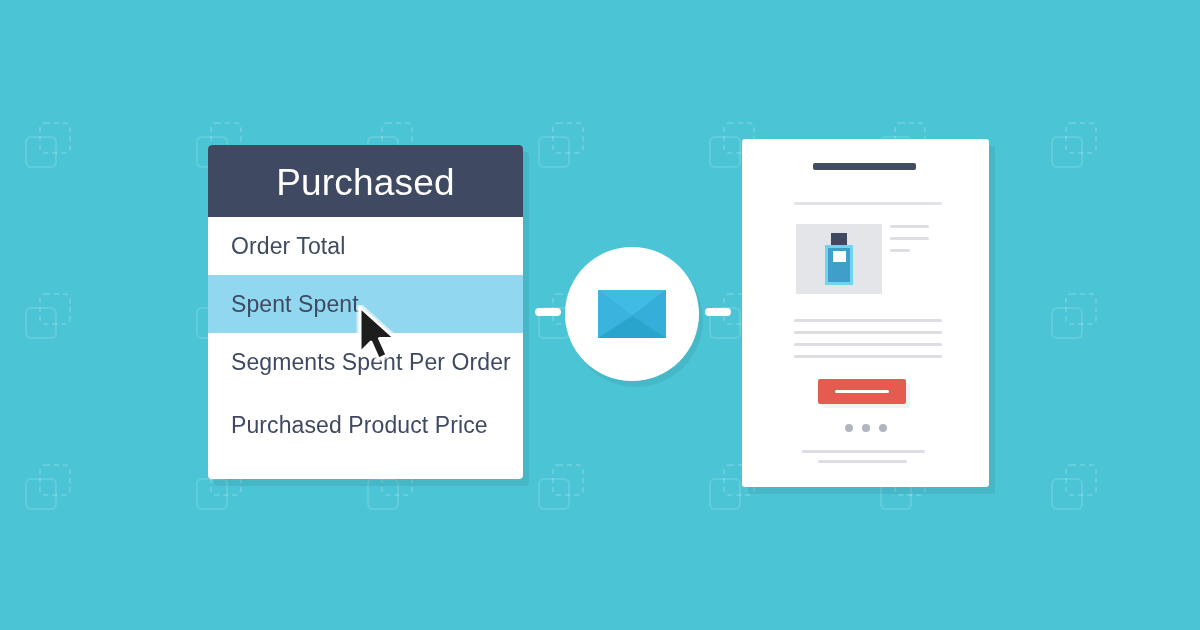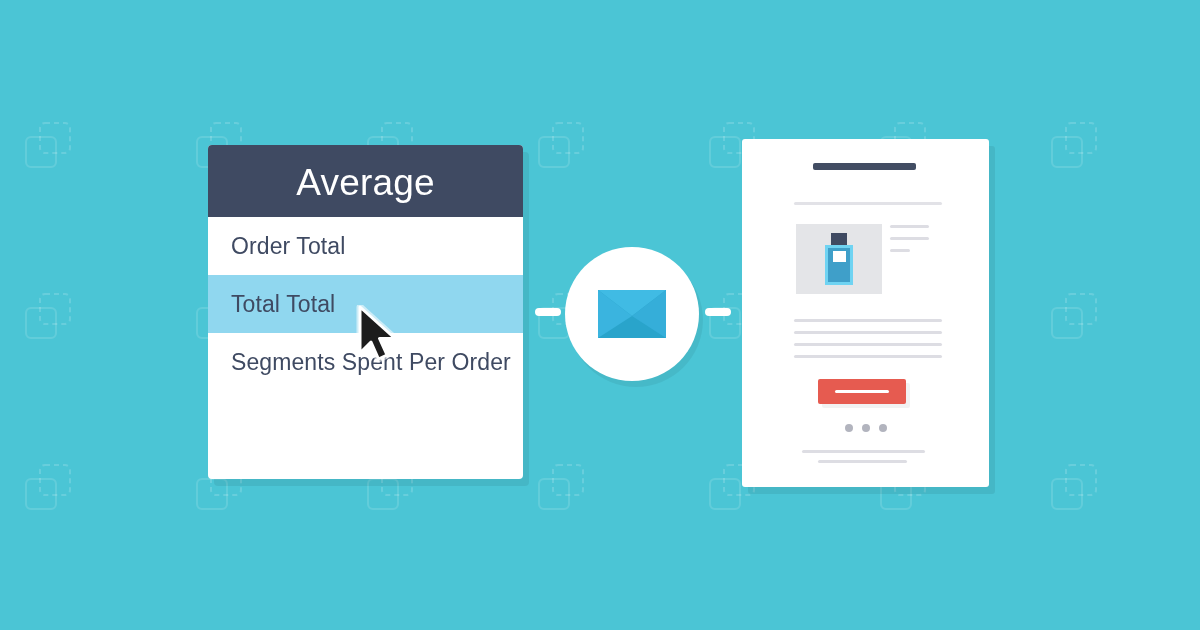--- a/index.html
+++ b/index.html
@@ -282,7 +282,7 @@
 
   <div id="segments-card">
     <div id="segments-header">
-      <span id="segments-title">Average</span>
+      <span id="segments-title">Purchased</span>
     </div>
     <ul class="seg-list">
       <li class="seg-item">Order Total</li>

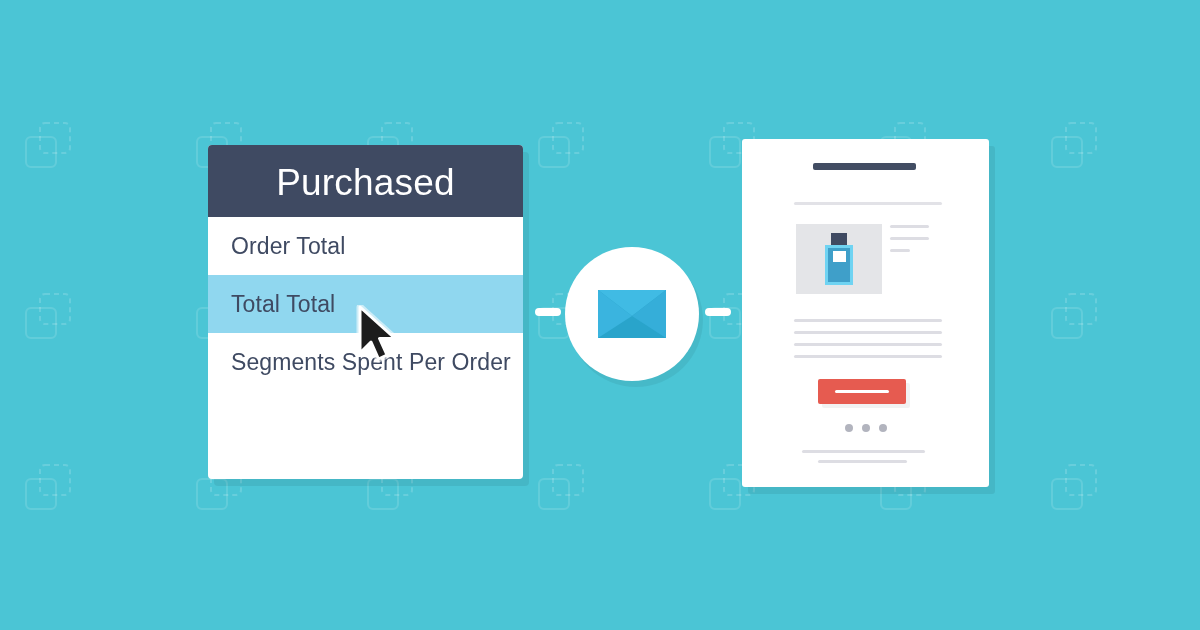--- a/index.html
+++ b/index.html
@@ -286,7 +286,7 @@
     </div>
     <ul class="seg-list">
       <li class="seg-item">Order Total</li>
-      <li class="seg-item selected">Total Total</li>
+      <li class="seg-item selected">Spent Spent</li>
       <li class="seg-item">Segments Spent Per Order</li>
     </ul>
   </div>

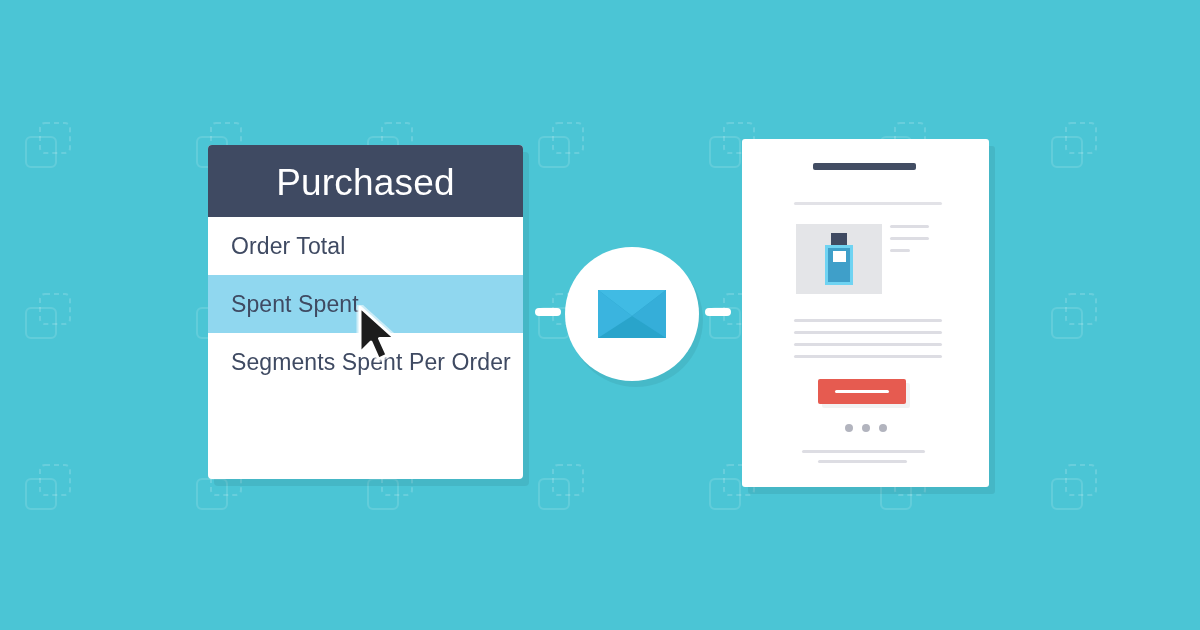--- a/index.html
+++ b/index.html
@@ -288,6 +288,7 @@
       <li class="seg-item">Order Total</li>
       <li class="seg-item selected">Spent Spent</li>
       <li class="seg-item">Segments Spent Per Order</li>
+      <li class="seg-item tall">Purchased Product Price</li>
     </ul>
   </div>
 

